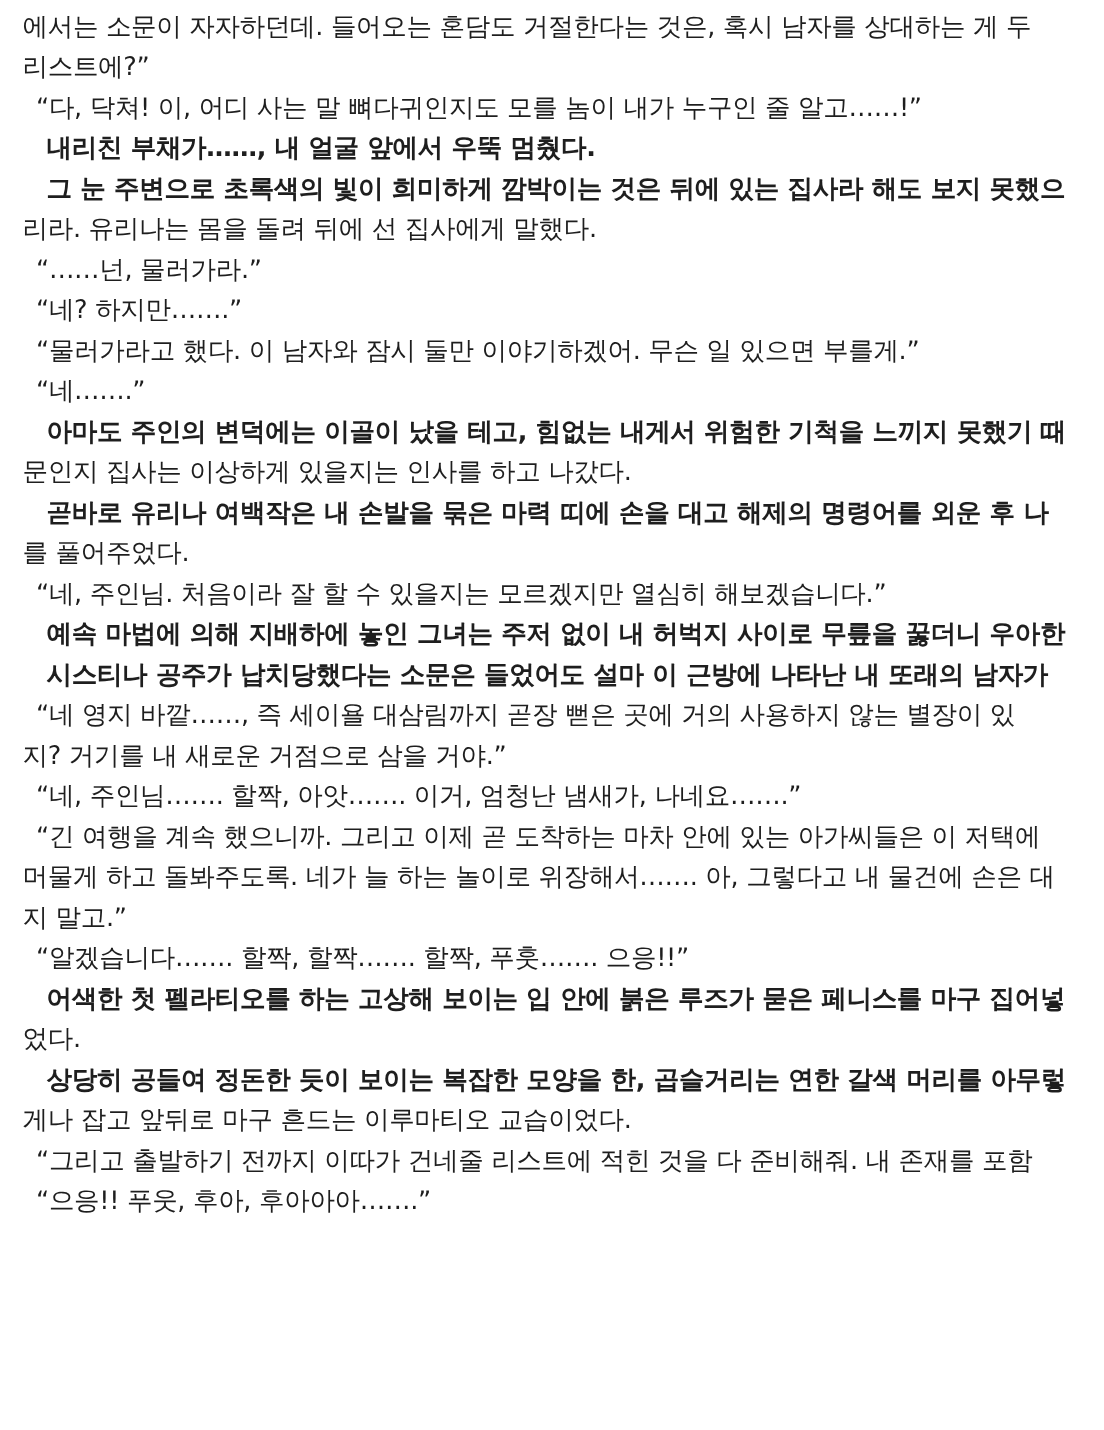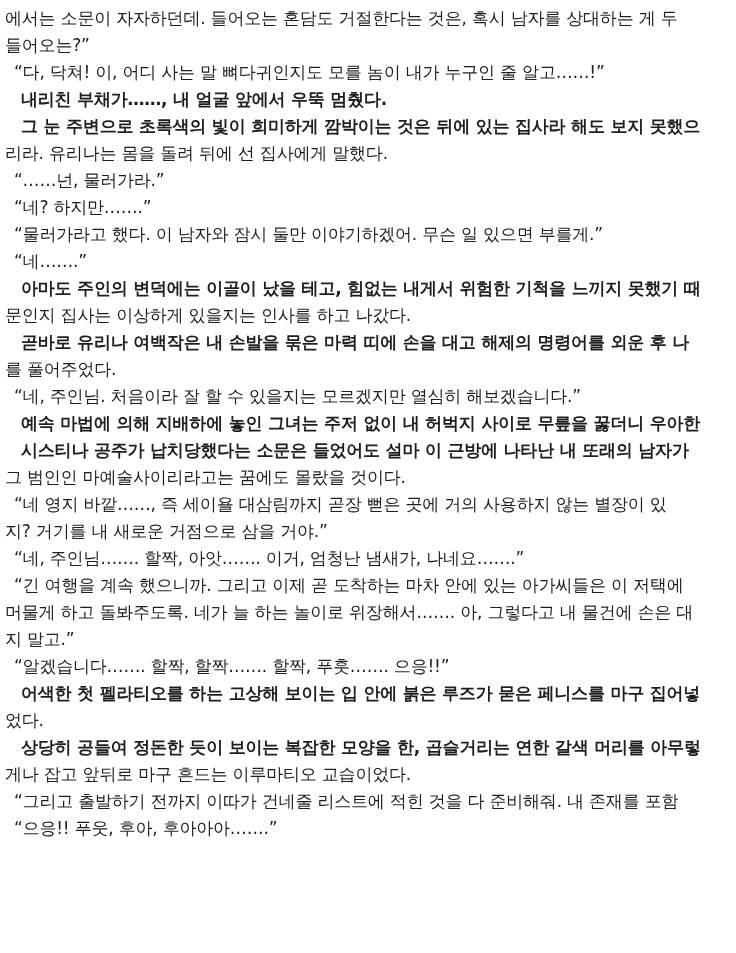--- a/index.html
+++ b/index.html
@@ -16,7 +16,7 @@
   .text-content {
     box-sizing: border-box;
     width: 736px;
-    padding: 5px 4px 0 5px;
+    padding: 5px 4px 0 15px;
     font-size: 17px;
     line-height: 27px;
     letter-spacing: -0.2px;

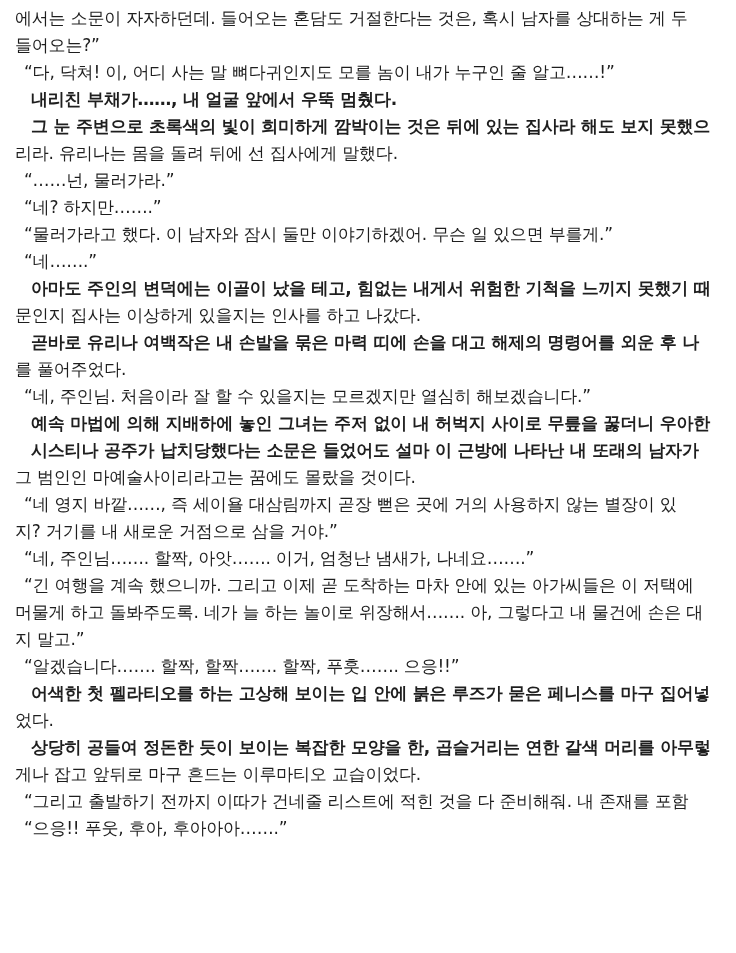--- a/index.html
+++ b/index.html
@@ -39,7 +39,7 @@
 
 <div class="text-content" id="text-content" style="color: rgb(30, 30, 30);">
     <div class="line c">에서는 소문이 자자하던데. 들어오는 혼담도 거절한다는 것은, 혹시 남자를 상대하는 게 두</div>
-    <div class="line c">들어오는?”</div>
+    <div class="line c">리스트에?”</div>
     <div class="line q">“다, 닥쳐! 이, 어디 사는 말 뼈다귀인지도 모를 놈이 내가 누구인 줄 알고……!”</div>
     <div class="line p">내리친 부채가……, 내 얼굴 앞에서 우뚝 멈췄다.</div>
     <div class="line p">그 눈 주변으로 초록색의 빛이 희미하게 깜박이는 것은 뒤에 있는 집사라 해도 보지 못했으</div>

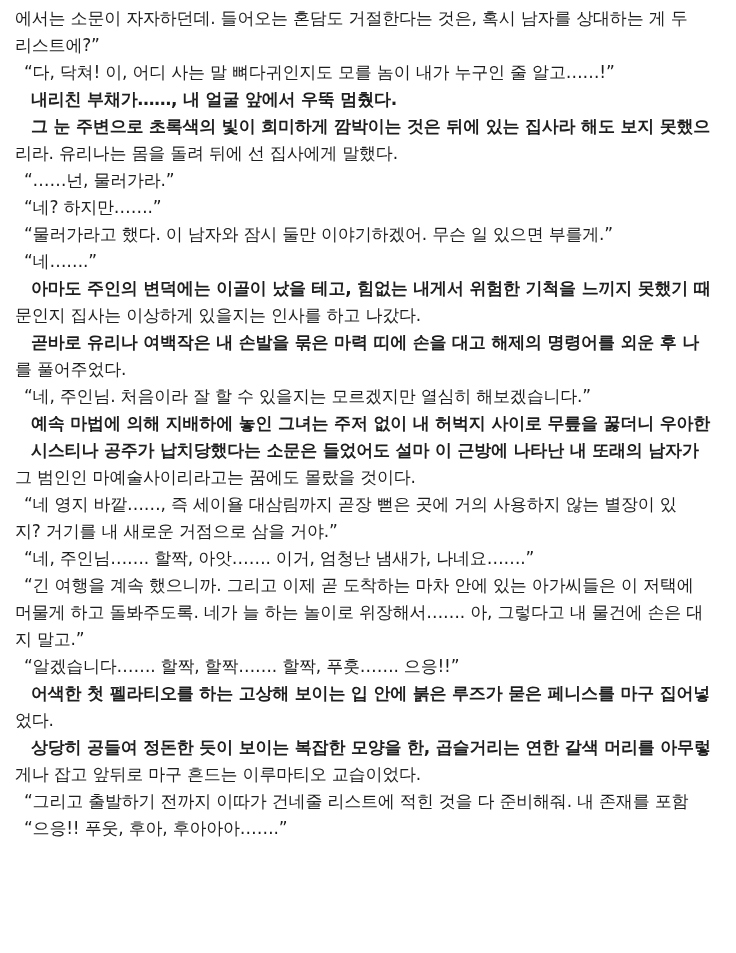--- a/index.html
+++ b/index.html
@@ -55,7 +55,6 @@
     <div class="line q">“네, 주인님. 처음이라 잘 할 수 있을지는 모르겠지만 열심히 해보겠습니다.”</div>
     <div class="line p">예속 마법에 의해 지배하에 놓인 그녀는 주저 없이 내 허벅지 사이로 무릎을 꿇더니 우아한</div>
     <div class="line p">시스티나 공주가 납치당했다는 소문은 들었어도 설마 이 근방에 나타난 내 또래의 남자가</div>
-    <div class="line c">그 범인인 마예술사이리라고는 꿈에도 몰랐을 것이다.</div>
     <div class="line q">“네 영지 바깥……, 즉 세이욜 대삼림까지 곧장 뻗은 곳에 거의 사용하지 않는 별장이 있</div>
     <div class="line c">지? 거기를 내 새로운 거점으로 삼을 거야.”</div>
     <div class="line q">“네, 주인님……. 할짝, 아앗……. 이거, 엄청난 냄새가, 나네요…….”</div>

